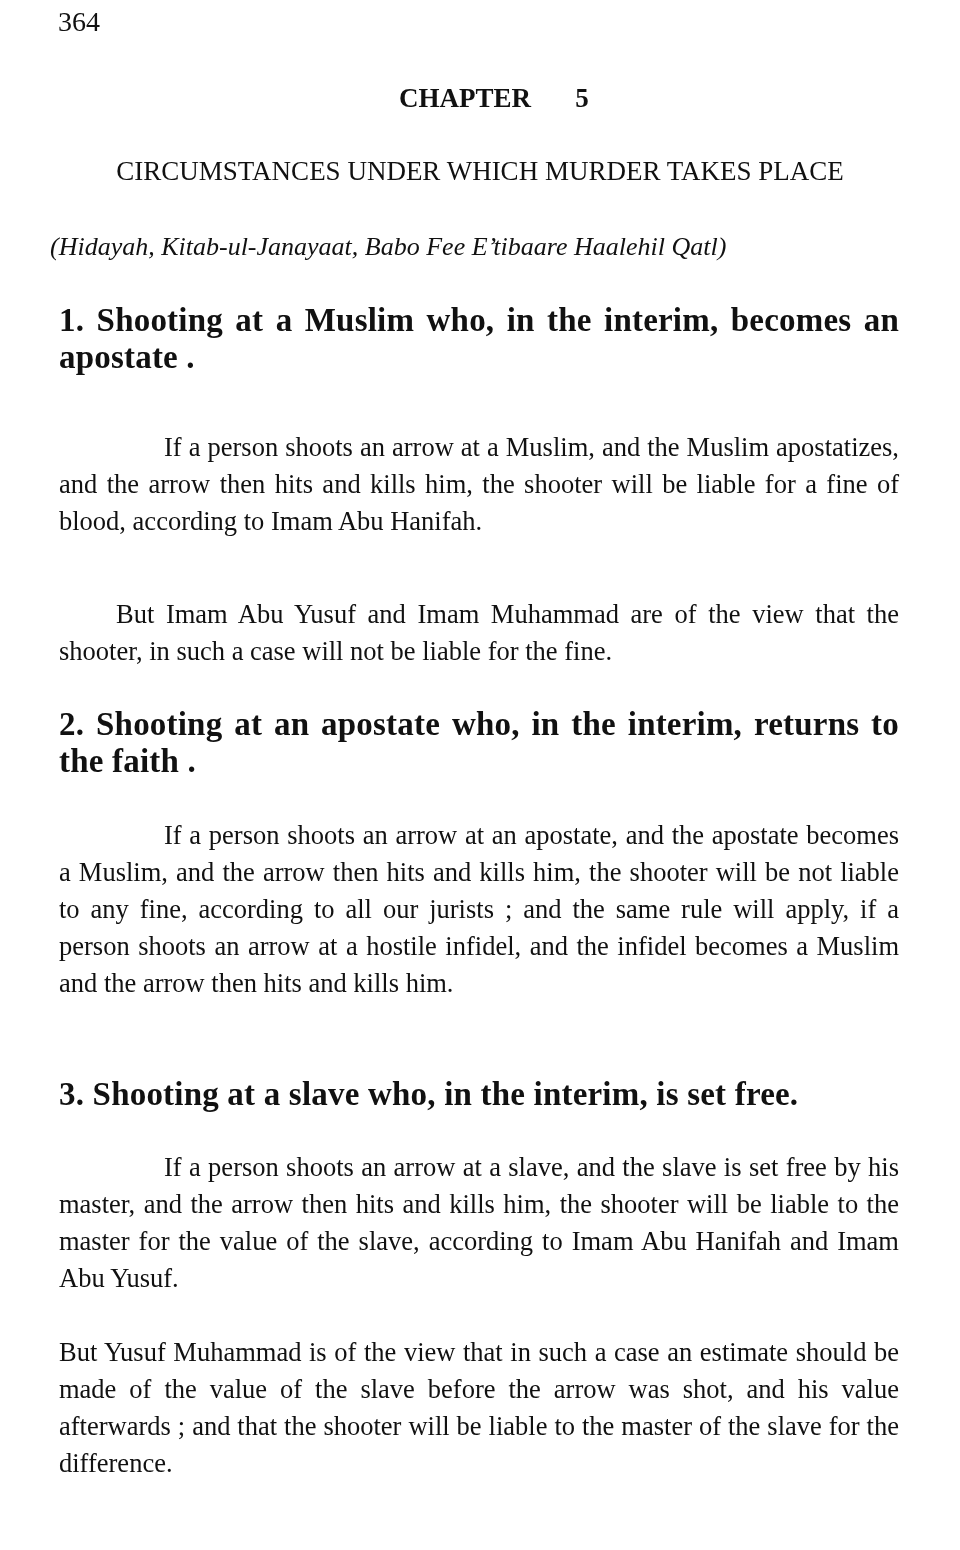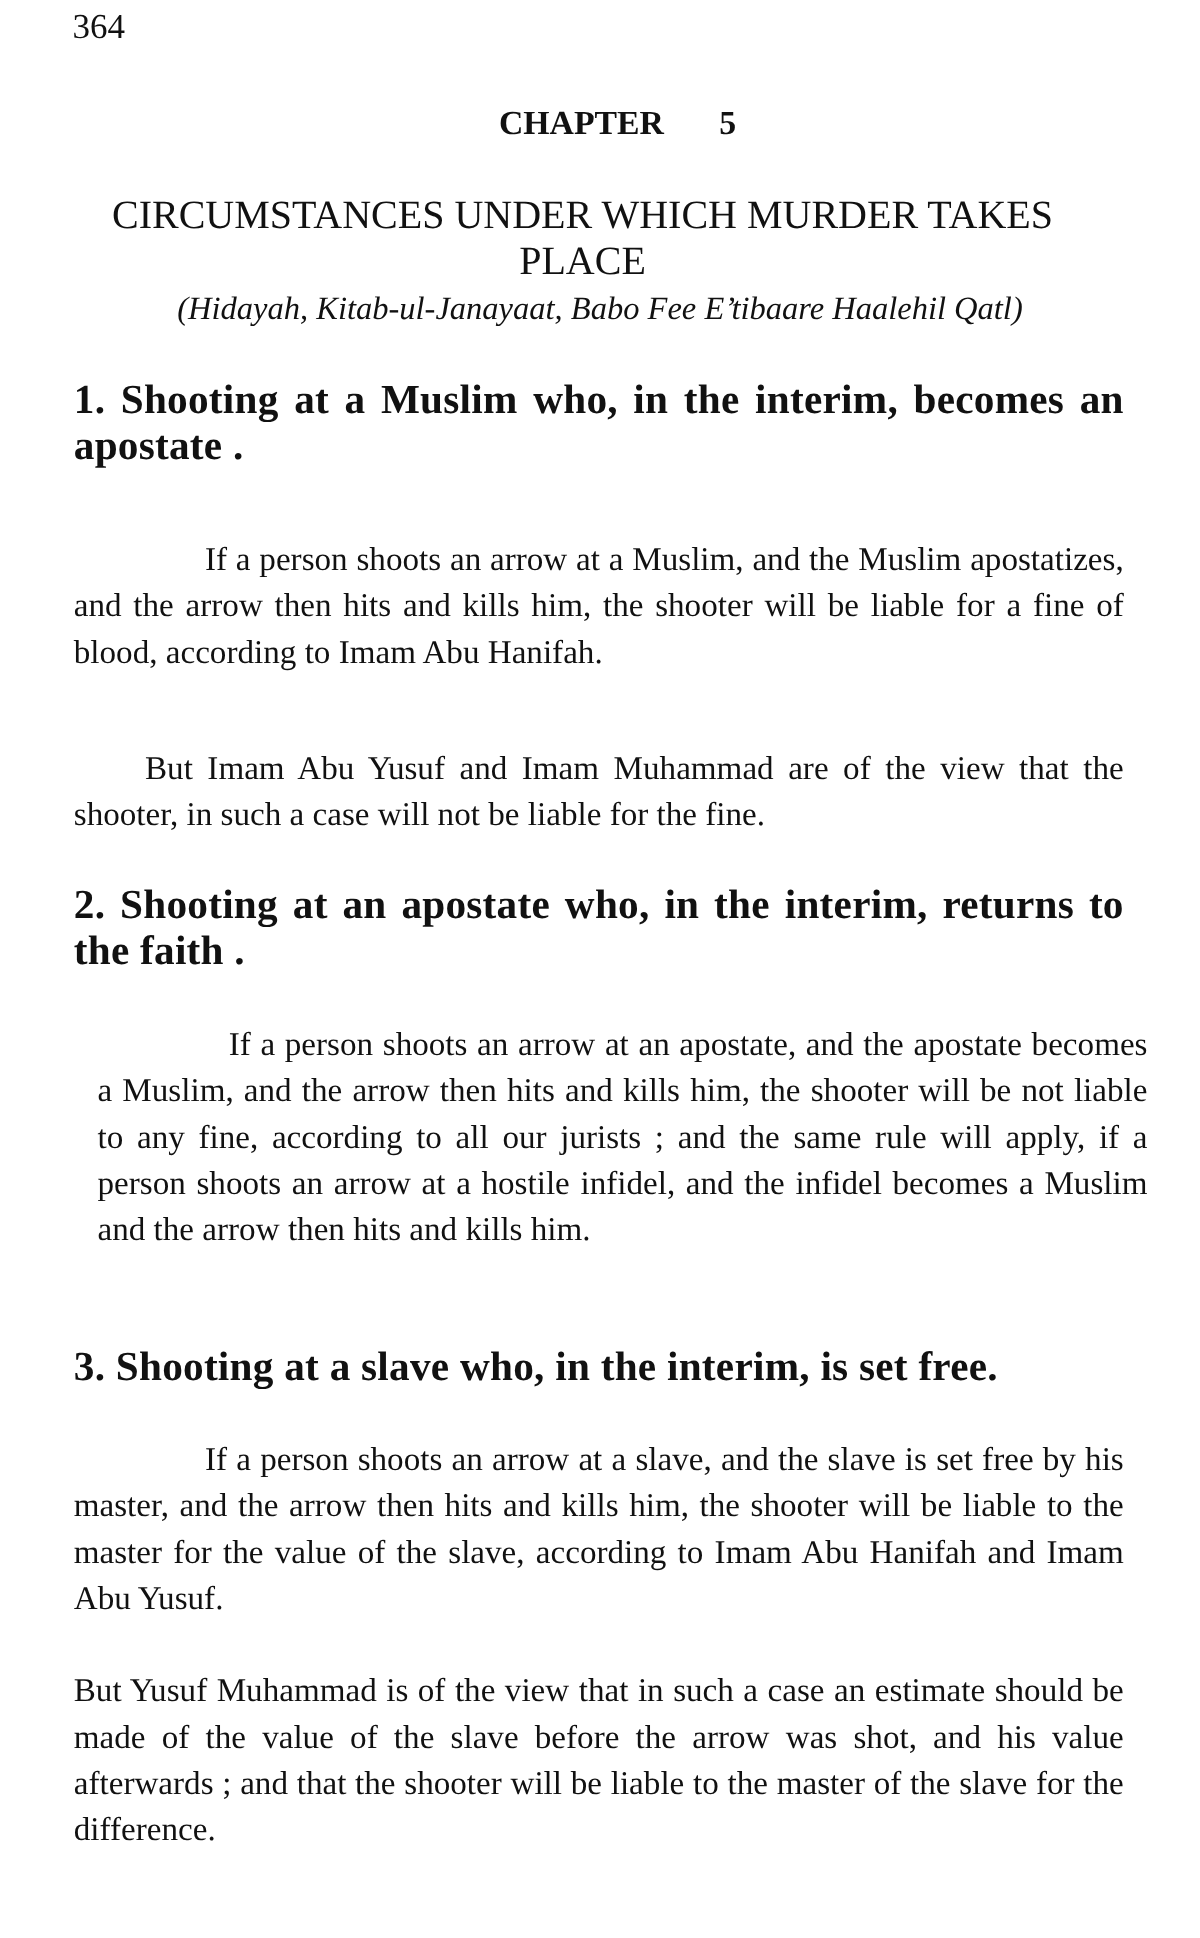--- a/index.html
+++ b/index.html
@@ -37,11 +37,11 @@
   }
   .title {
     position: absolute;
-    left: 76px;
+    left: 90px;
     width: 780px;
     top: 153px;
     text-align: center;
-    font-size: 32px;
+    font-size: 27px;
     line-height: 37px;
   }
   .source {

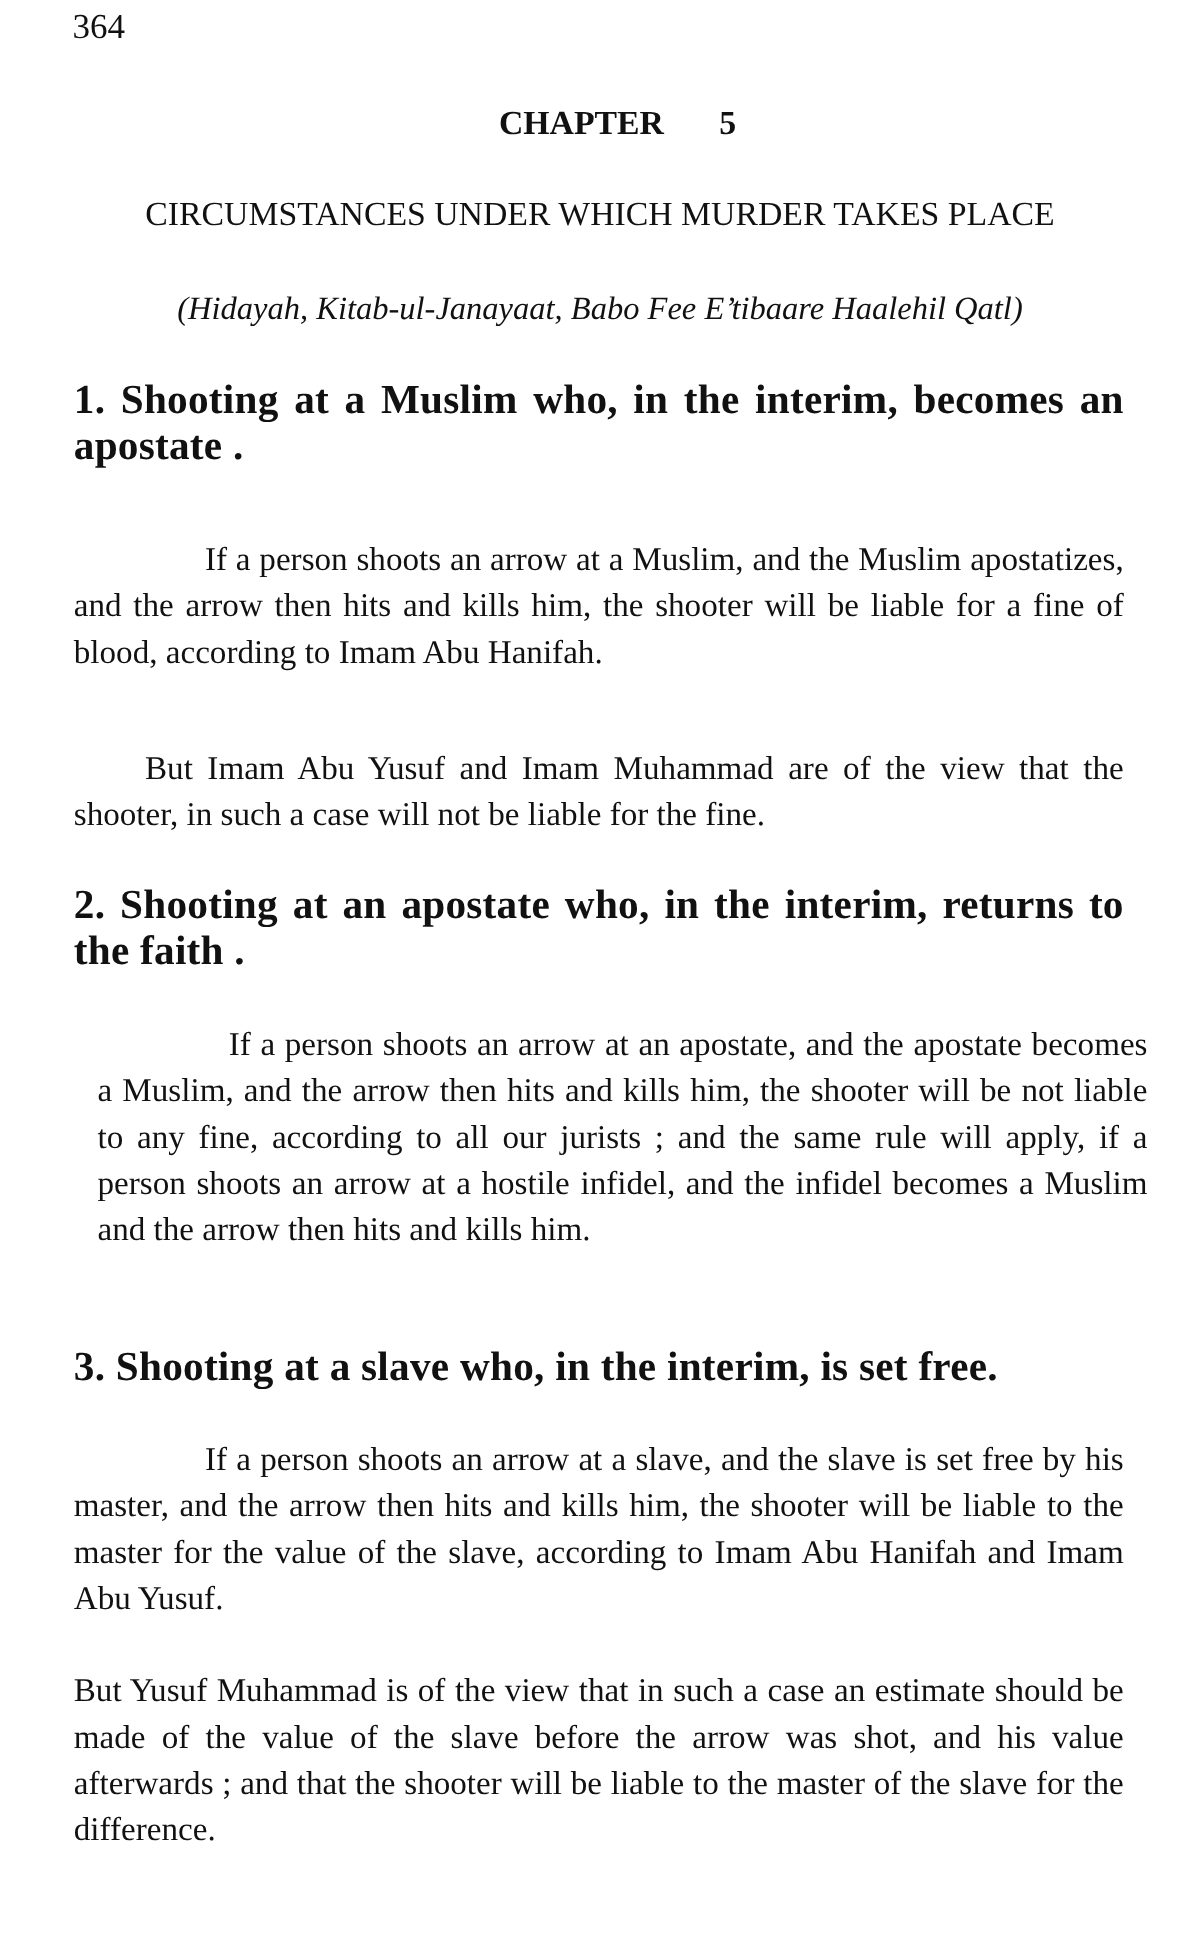--- a/index.html
+++ b/index.html
@@ -49,7 +49,7 @@
     left: 50px;
     width: 860px;
     top: 228px;
-    text-align: center;
+    text-align: left;
     font-style: italic;
     font-size: 26px;
     line-height: 37px;

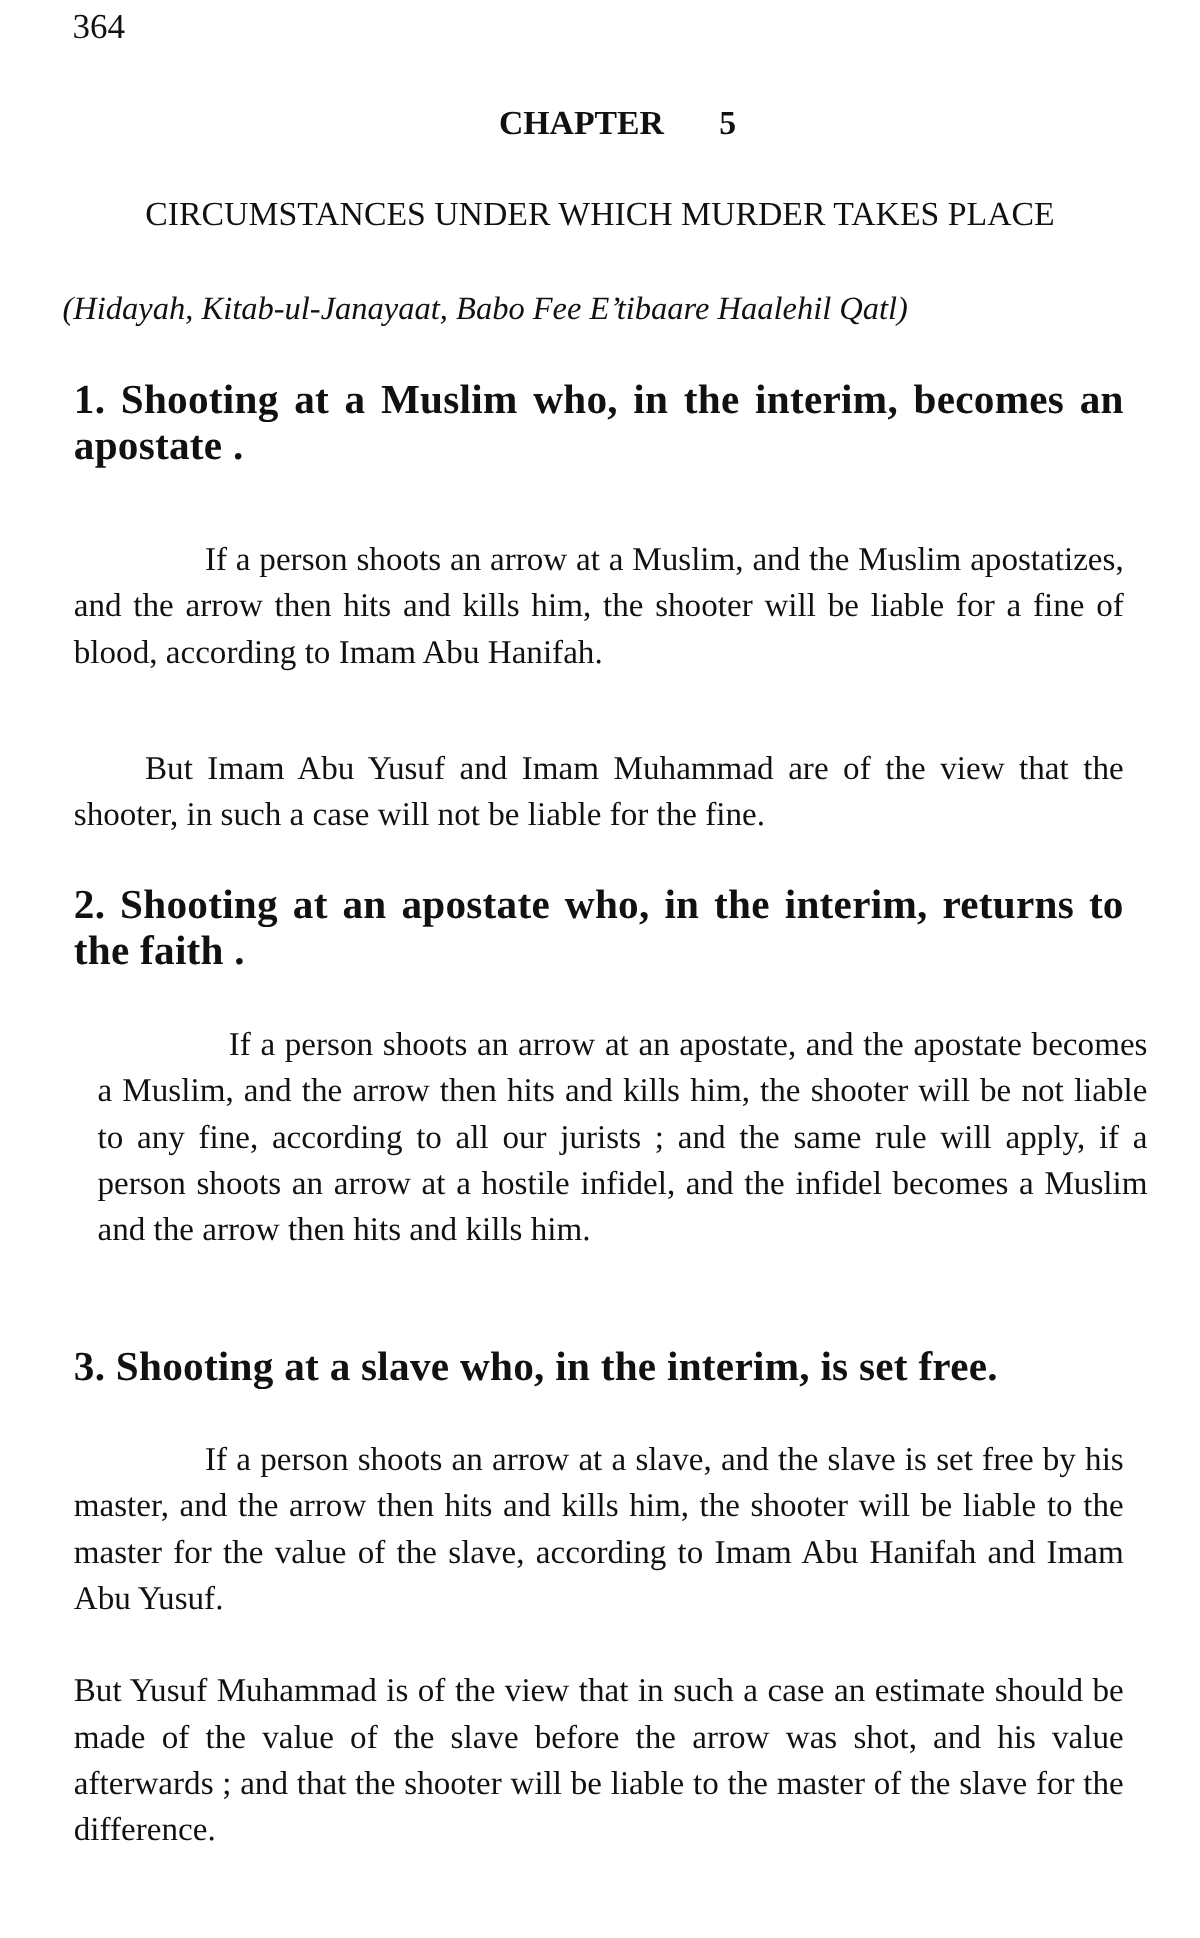--- a/index.html
+++ b/index.html
@@ -91,7 +91,7 @@
 
 <div class="block heading" style="top: 706px;">2.  Shooting at an apostate who, in the interim, returns to the faith .</div>
 
-<div class="block indent-lg" style="top: 817px; margin-left: 19px;">If a person shoots an arrow at an apostate, and the apostate becomes a Muslim, and the arrow then hits and kills him, the shooter will be not liable to any fine, according to all our jurists ; and the same rule will apply, if a person shoots an arrow at a hostile infidel, and the infidel becomes a Muslim and the arrow then hits and kills him.</div>
+<div class="block indent-lg" style="top: 817px;">If a person shoots an arrow at an apostate, and the apostate becomes a Muslim, and the arrow then hits and kills him, the shooter will be not liable to any fine, according to all our jurists ; and the same rule will apply, if a person shoots an arrow at a hostile infidel, and the infidel becomes a Muslim and the arrow then hits and kills him.</div>
 
 <div class="block heading" style="top: 1076px;">3.  Shooting at a slave who, in the interim, is set free.</div>
 

